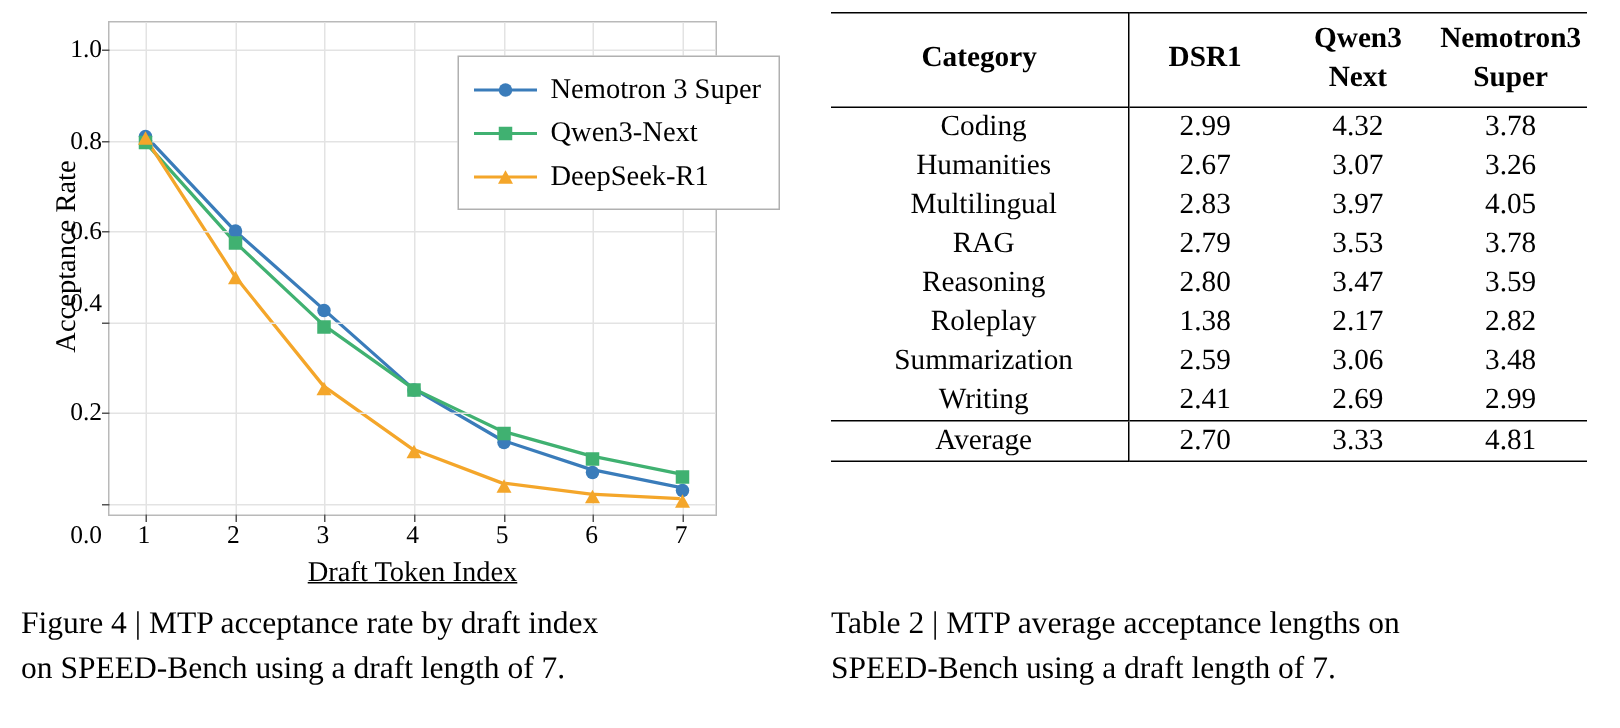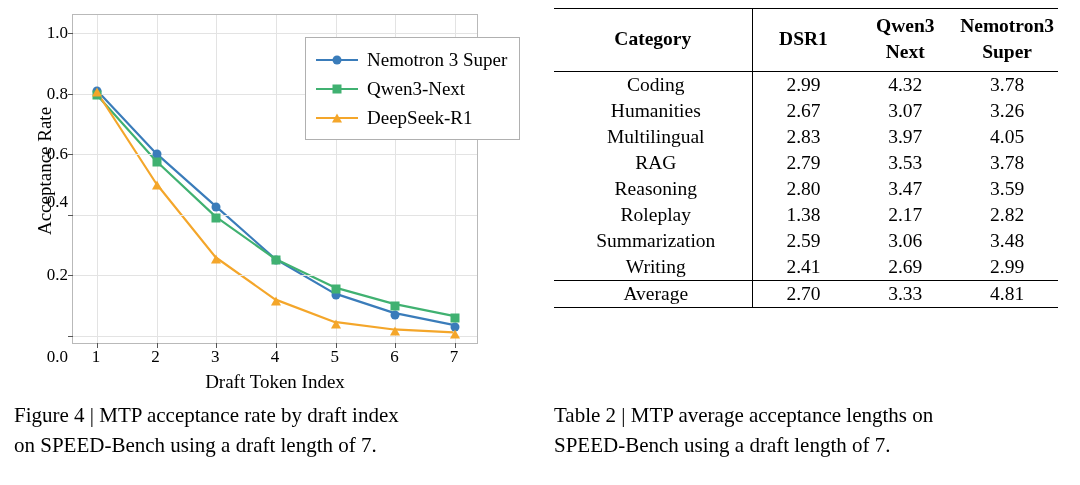--- a/index.html
+++ b/index.html
@@ -104,6 +104,7 @@
     width: 406px;
     text-align: center;
     font-size: 19px;
+    text-decoration: underline;
   }
   #yaxis-title {
     position: absolute;

